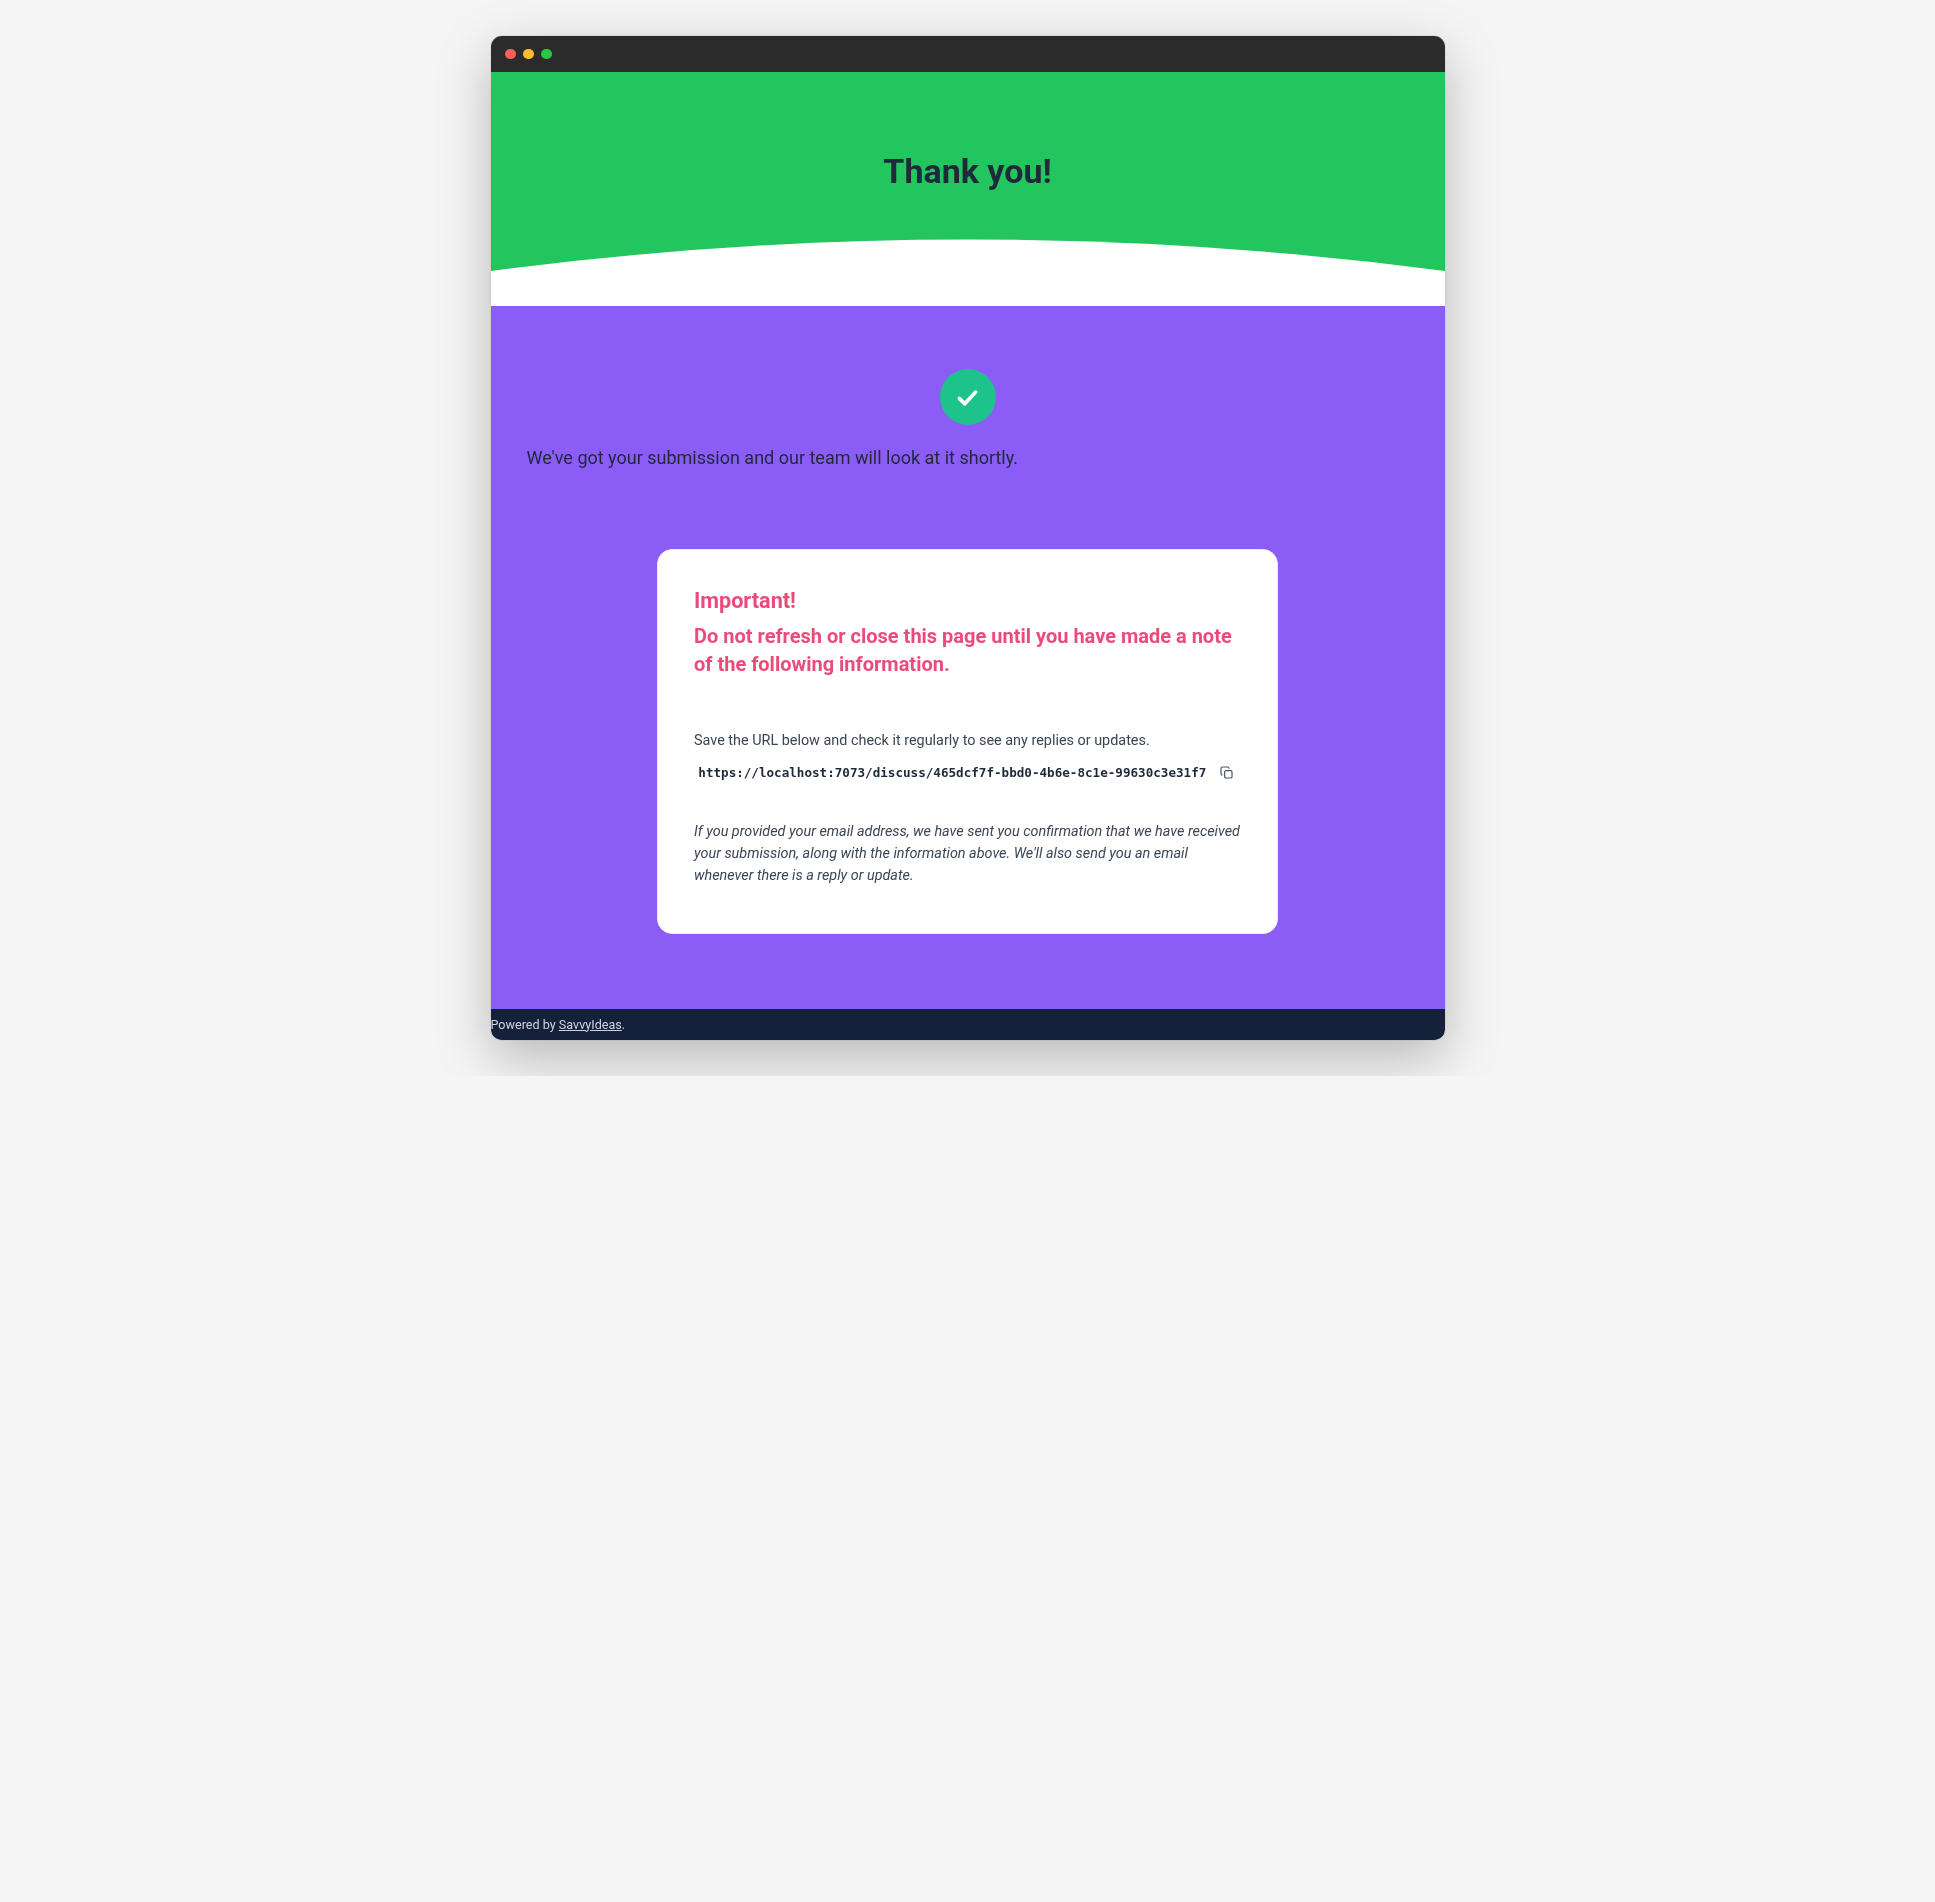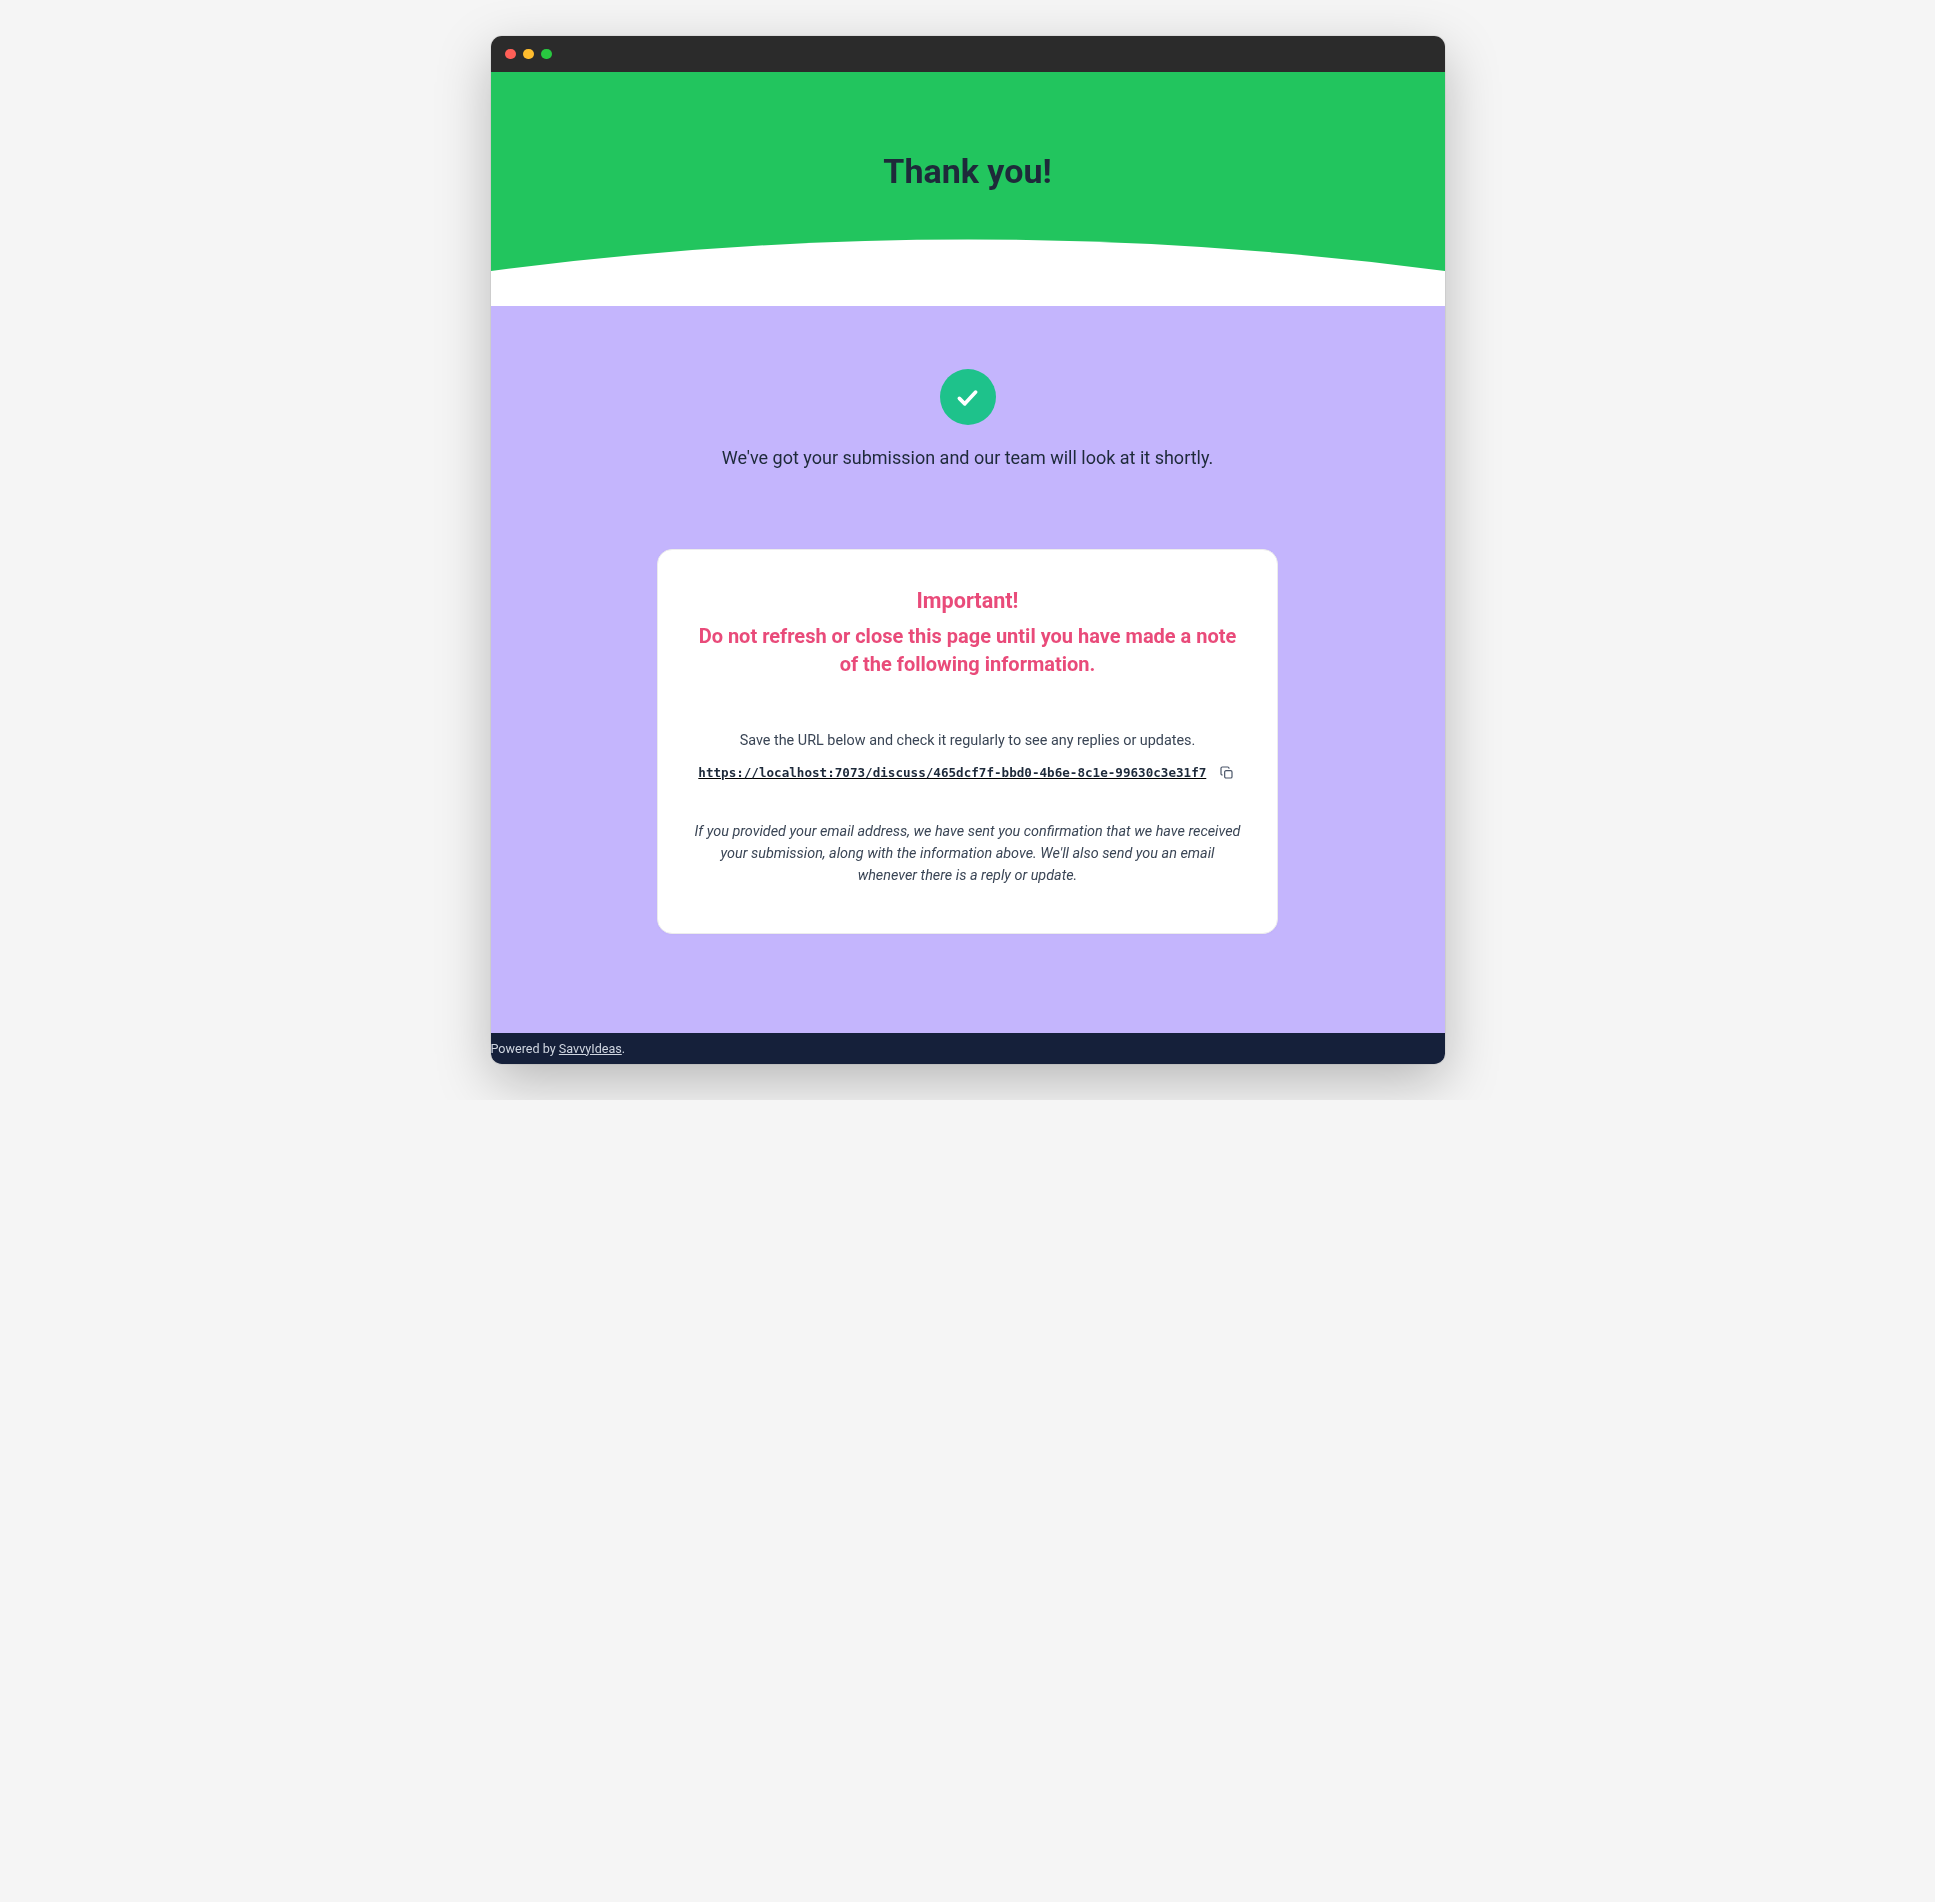--- a/index.html
+++ b/index.html
@@ -56,9 +56,9 @@
   }
 
   .content {
-    background: #c4b5fd;
-    padding: 63px 36px 99px;
-    text-align: center;
+    background: #8b5cf6;
+    padding: 63px 36px 75px;
+    text-align: left;
   }
 
   .success-circle {

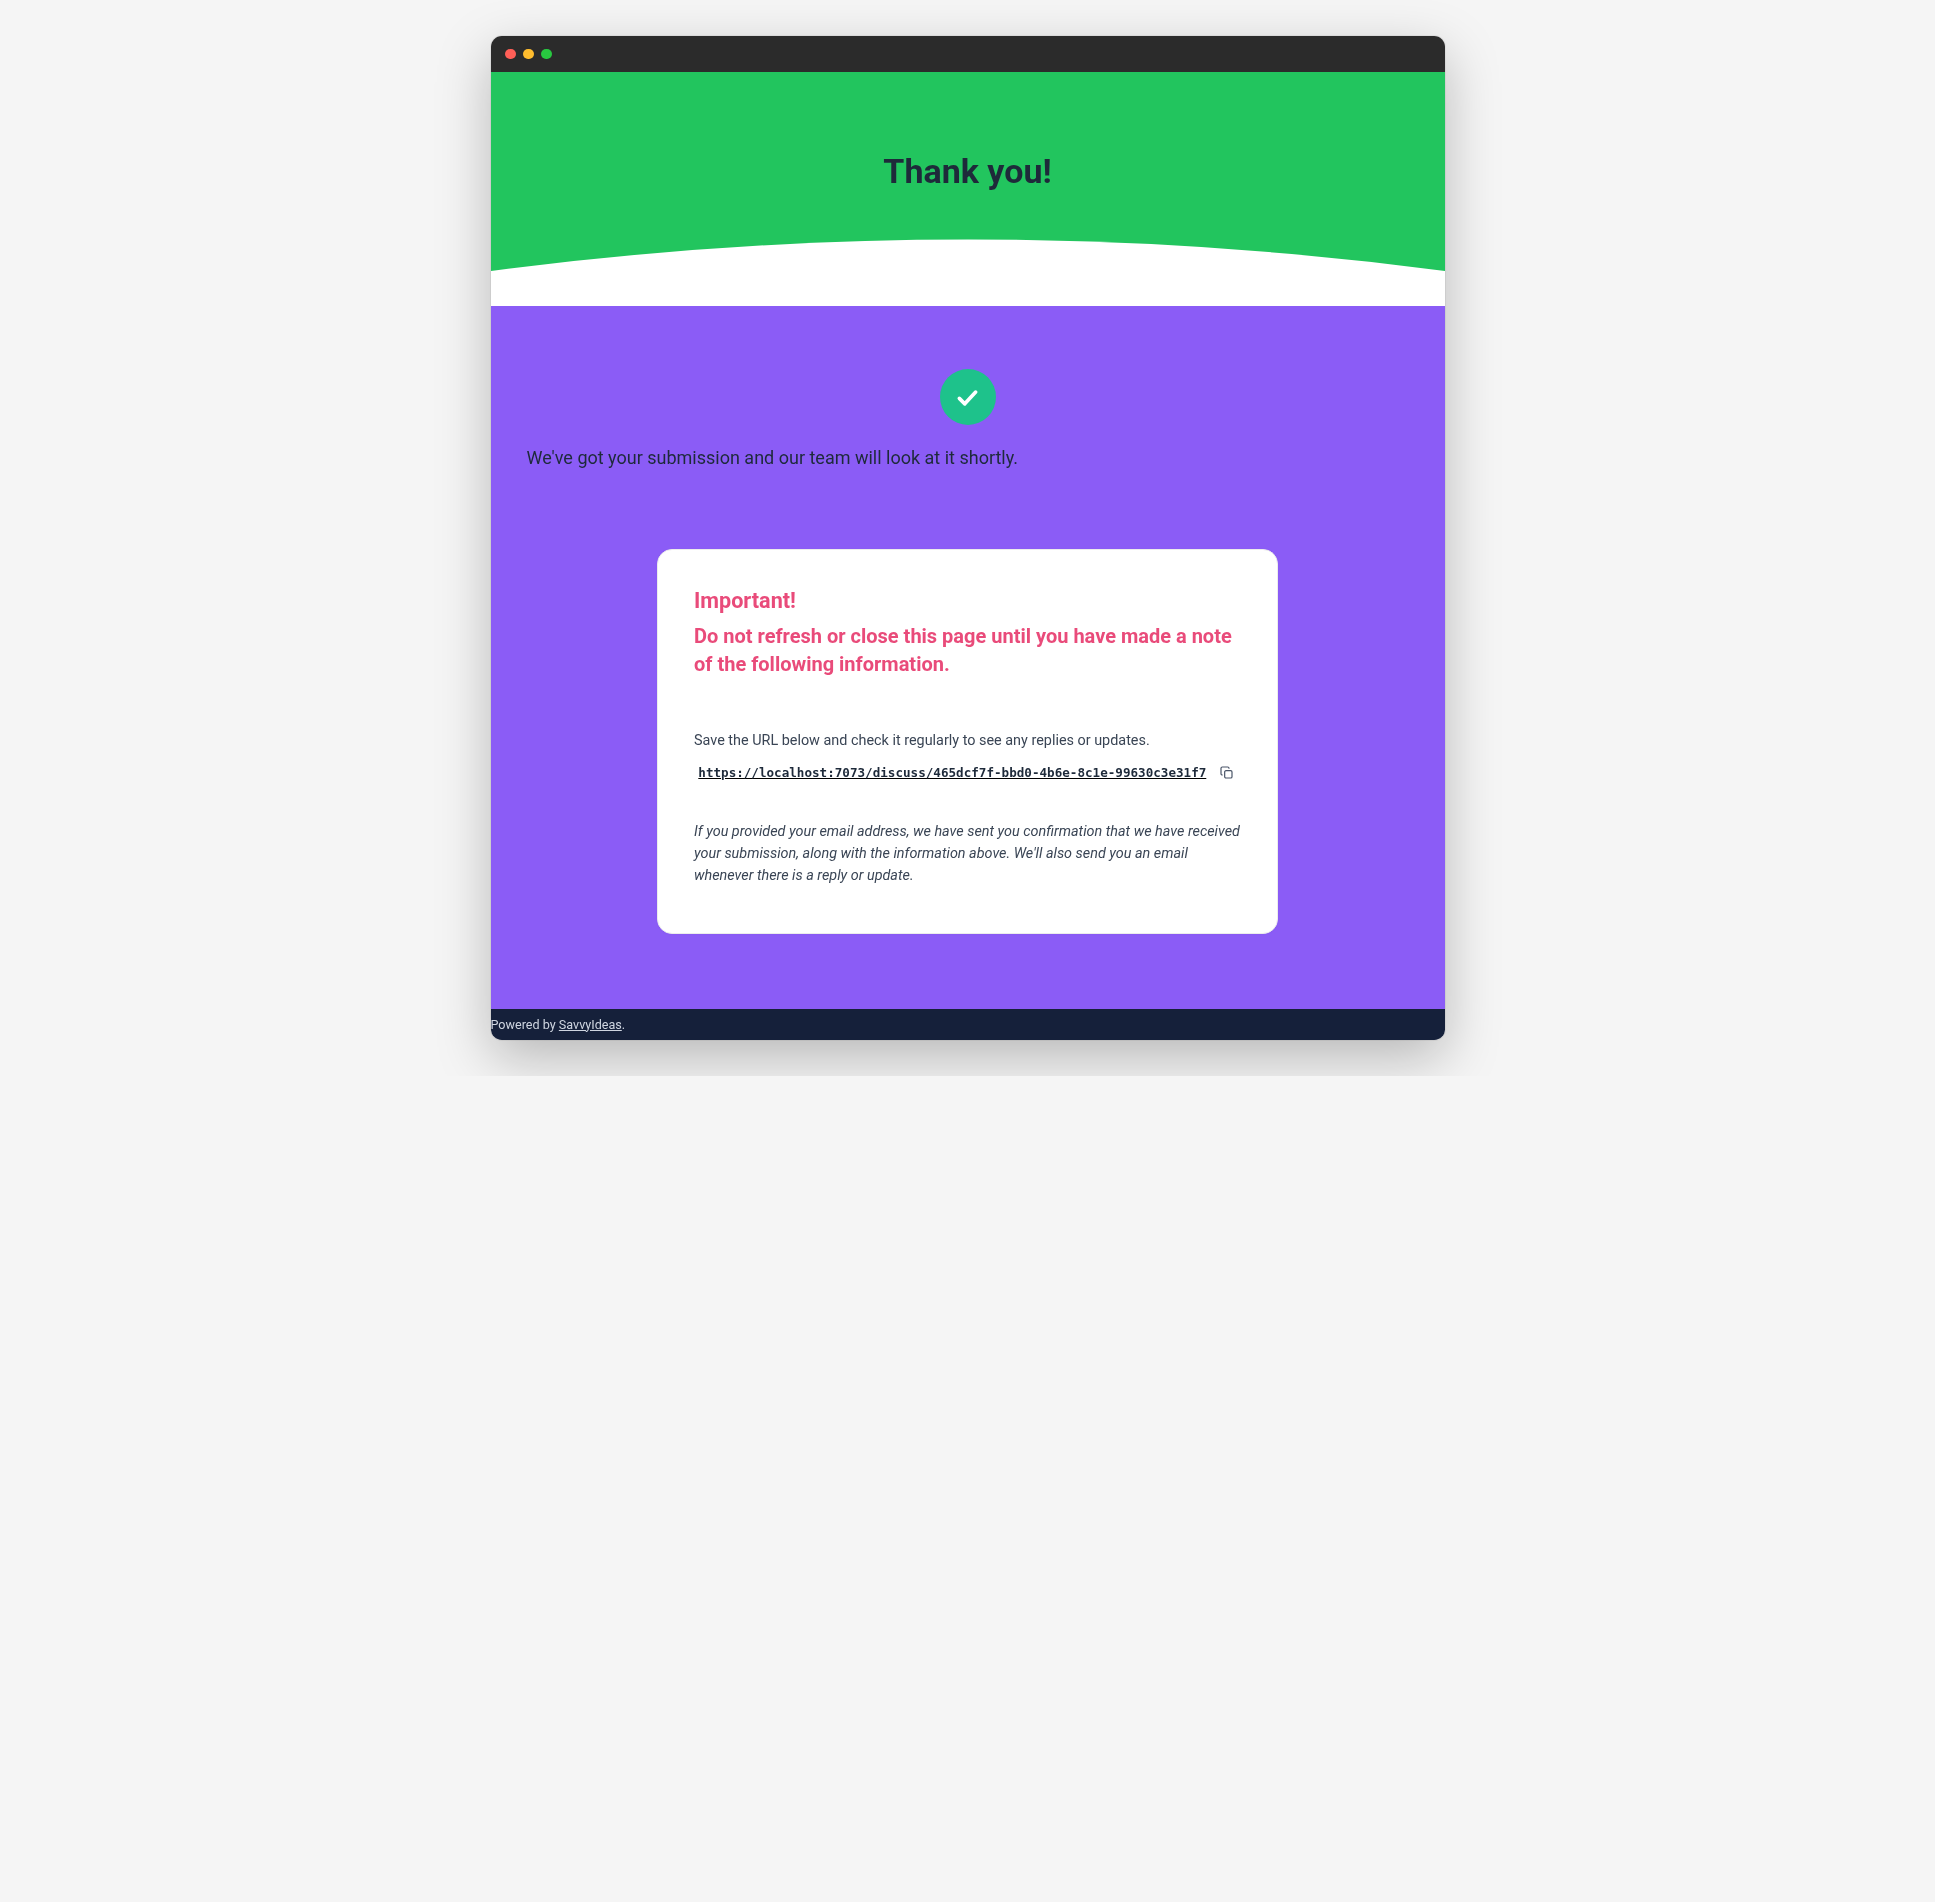--- a/index.html
+++ b/index.html
@@ -120,7 +120,6 @@
     justify-content: center;
     gap: 10.8px;
     margin-bottom: 38px;
-    text-decoration: underline;
   }
   .url-text {
     font-family: ui-monospace, SFMono-Regular, Menlo, Consolas, monospace;

